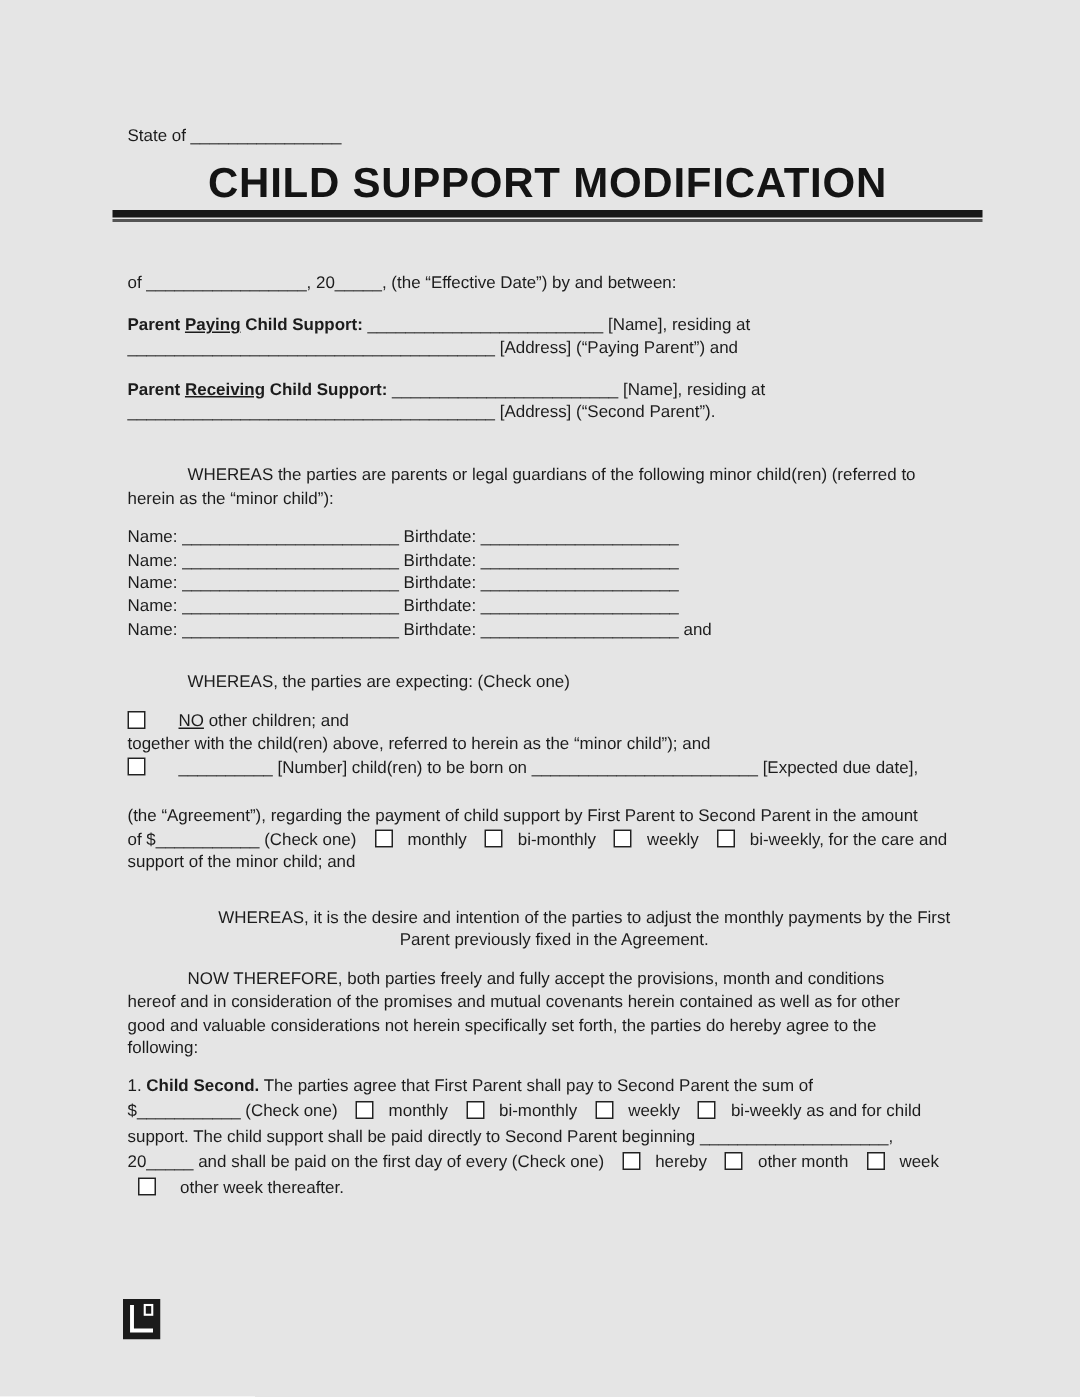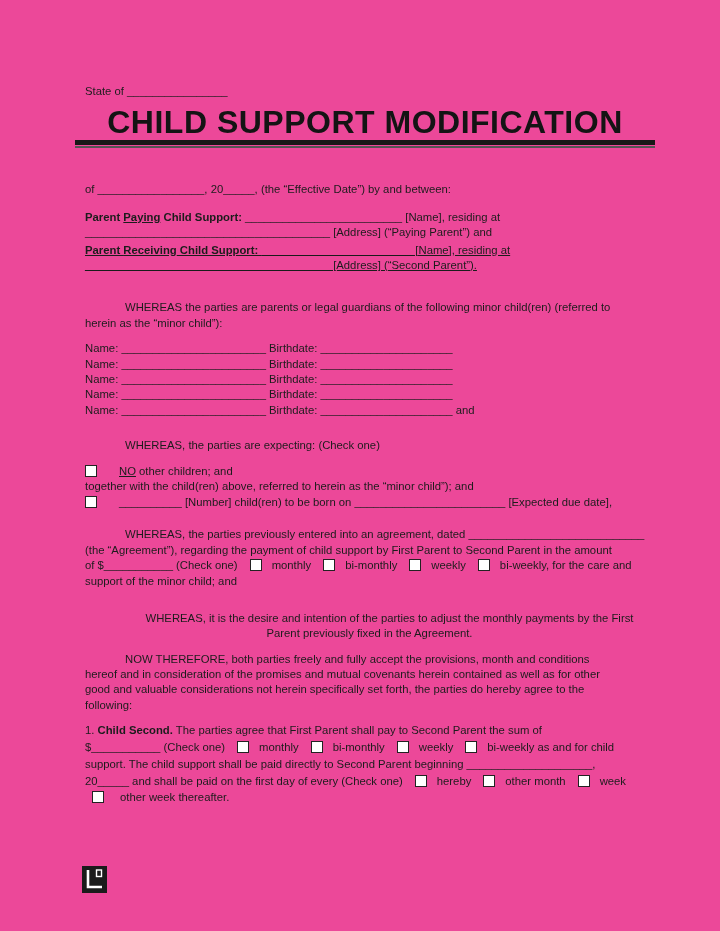--- a/index.html
+++ b/index.html
@@ -8,7 +8,7 @@
     position: relative;
     width: 720px;
     height: 931px;
-    background: #ec4899;
+    background: #e5e5e5;
     font-family: "Liberation Sans", "DejaVu Sans", sans-serif;
     font-size: 11.3px;
     line-height: 15.4px;

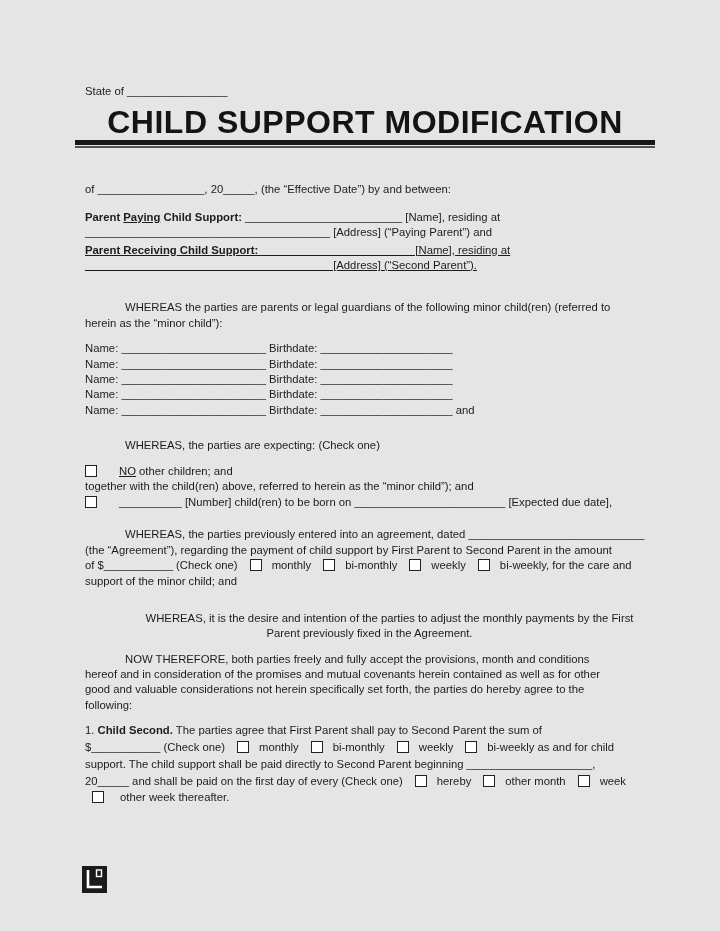--- a/index.html
+++ b/index.html
@@ -28,7 +28,7 @@
   .title-wrap { margin-left: -10px; margin-right: -1px; }
   .doc-title {
     text-align: center;
-    font-size: 32px;
+    font-size: 28px;
     line-height: 30px;
     font-weight: bold;
     letter-spacing: 0.5px;

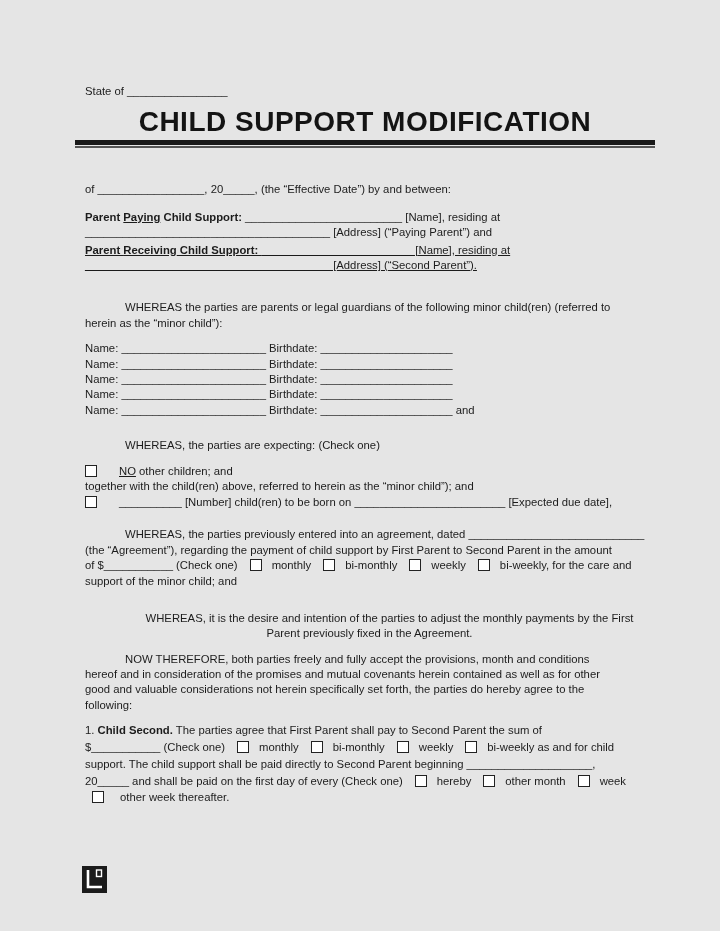--- a/index.html
+++ b/index.html
@@ -42,7 +42,7 @@
   
   .p-intro      { margin-top: 34px; }
   .p-paying     { margin-top: 12px; }
-  .p-receiving  { margin-top: 2px; text-decoration: underline; }
+  .p-receiving  { margin-top: 12px; }
   .p-whereas1   { margin-top: 27px; }
   .p-children   { margin-top: 10px; }
   .p-expecting  { margin-top: 20px; }

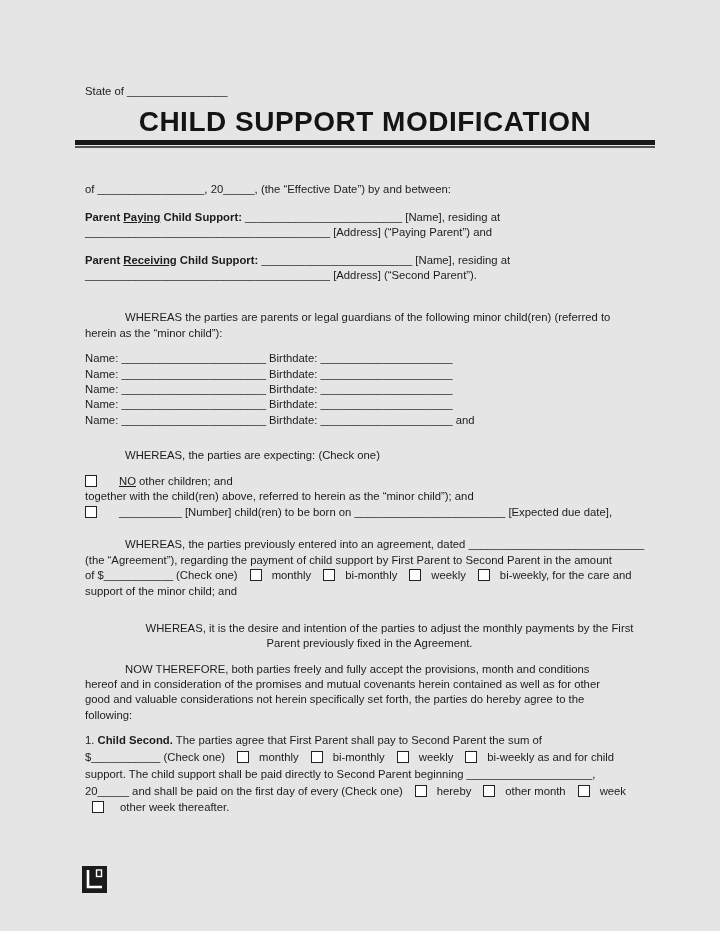--- a/index.html
+++ b/index.html
@@ -128,7 +128,6 @@
     </div>
 
     <div class="p-agreement">
-      <div class="ln indent">WHEREAS, the parties previously entered into an agreement, dated ____________________________</div>
       <div class="ln">(the “Agreement”), regarding the payment of child support by First Parent to Second Parent in the amount</div>
       <div class="ln"><span>of $___________ (Check one)</span><span class="cb cb-inline"></span><span>monthly</span><span class="cb cb-inline"></span><span>bi-monthly</span><span class="cb cb-inline"></span><span>weekly</span><span class="cb cb-inline"></span><span>bi-weekly, for the care and</span></div>
       <div class="ln">support of the minor child; and</div>

